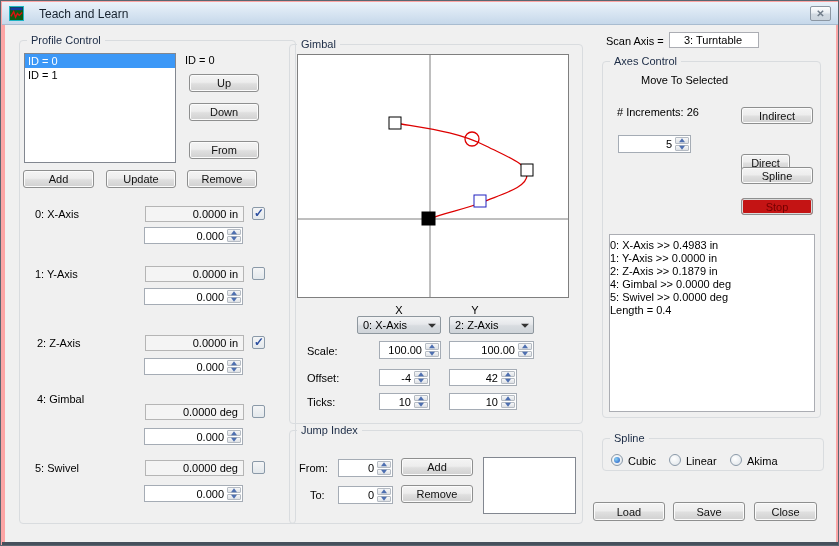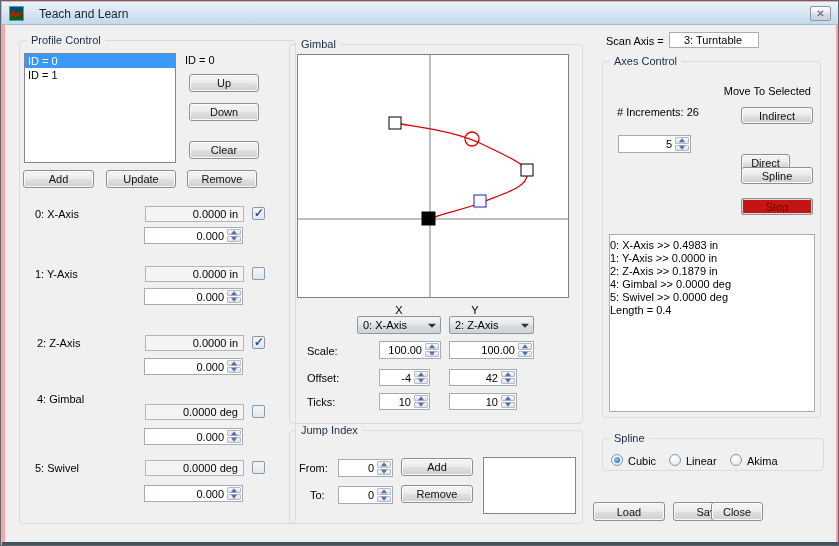--- a/index.html
+++ b/index.html
@@ -328,7 +328,7 @@
   <div class="group abs" style="left:601px;top:60px;width:219px;height:357px">
     <span class="legend">Axes Control</span>
   </div>
-  <span class="lbl abs" style="left:640px;top:84px;width:170px;text-align:right">Move To Selected</span>
+  <span class="lbl abs" style="left:640px;top:73px;width:170px;text-align:left">Move To Selected</span>
   <span class="lbl abs" style="left:616px;top:105px"># Increments: 26</span>
   <div class="spinner abs" style="left:617px;top:134px;width:73px;height:18px">
     <span class="val">5</span>

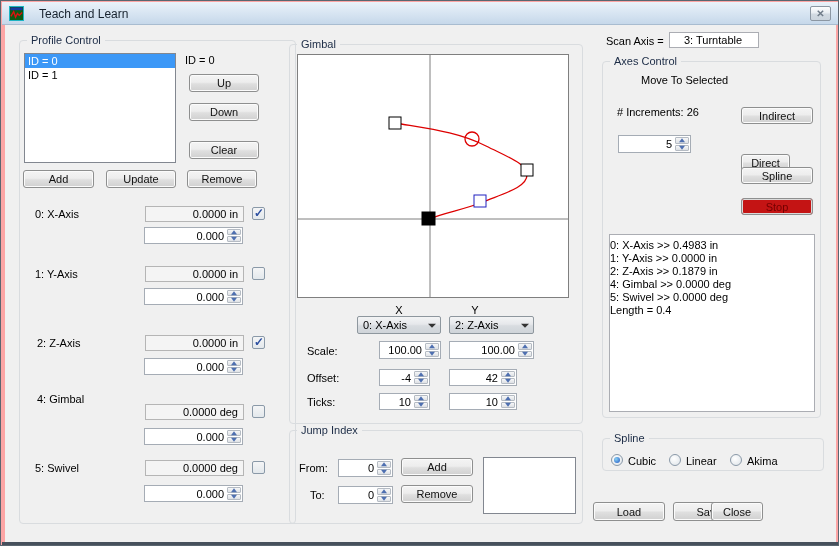--- a/index.html
+++ b/index.html
@@ -151,7 +151,7 @@
       <span>Down</span>
     </div>
   <div class="btn abs" style="left:188px;top:140px;width:70px;height:18px">
-      <span>Clear</span>
+      <span>From</span>
     </div>
   <div class="btn abs" style="left:22px;top:169px;width:71px;height:18px">
       <span>Add</span>

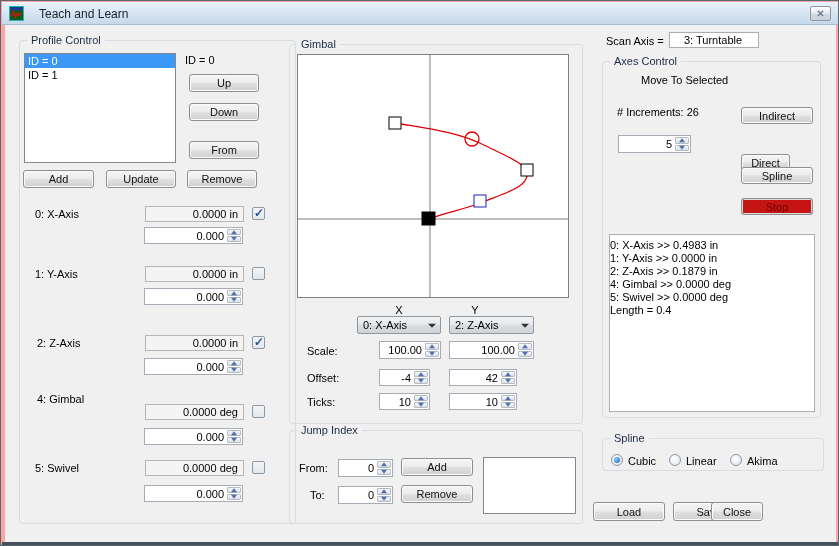--- a/index.html
+++ b/index.html
@@ -375,7 +375,7 @@
   <div class="btn abs" style="left:672px;top:501px;width:72px;height:19px">
       <span>Save</span>
     </div>
-  <div class="btn abs" style="left:710px;top:501px;width:52px;height:19px">
+  <div class="btn abs" style="left:753px;top:501px;width:63px;height:19px">
       <span>Close</span>
     </div>
 

